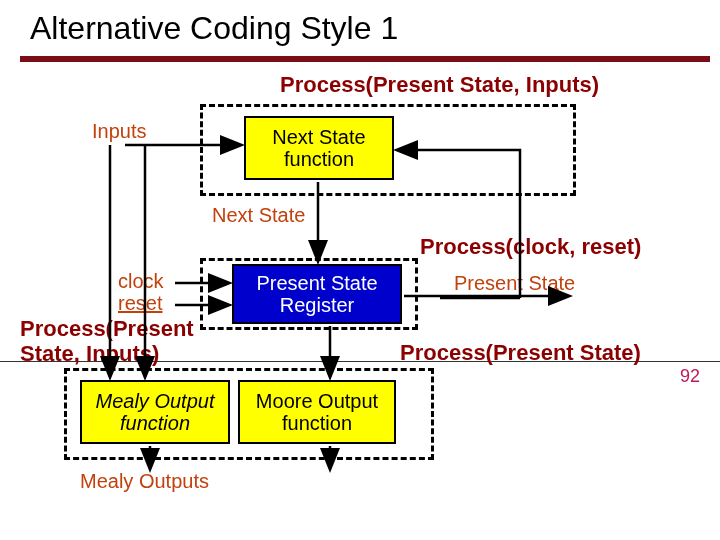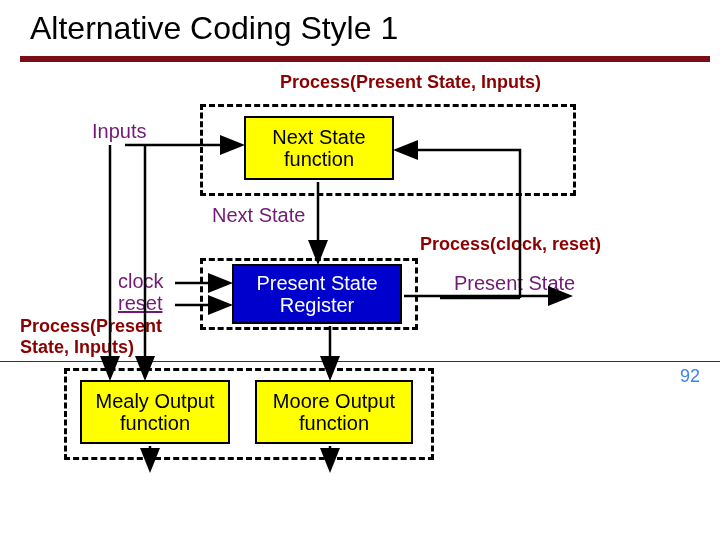--- a/index.html
+++ b/index.html
@@ -13,7 +13,7 @@
   .yellow-box { position: absolute; background: #ffff00; border: 2px solid #000; display: flex; align-items: center; justify-content: center; text-align: center; font-size: 20px; line-height: 1.1; }
   .blue-box { position: absolute; background: #0000cc; border: 2px solid #000; color: #fff; display: flex; align-items: center; justify-content: center; text-align: center; font-size: 20px; line-height: 1.1; }
   .label { position: absolute; font-size: 20px; color: #701a75; }
-  .label-red { color: #8b0000; font-weight: bold; font-size: 18px; }
+  .label-red { color: #8b0000; font-weight: bold; font-size: 22px; }
   svg { position: absolute; left: 0; top: 0; width: 720px; height: 540px; pointer-events: none; }
 </style>
 </head>

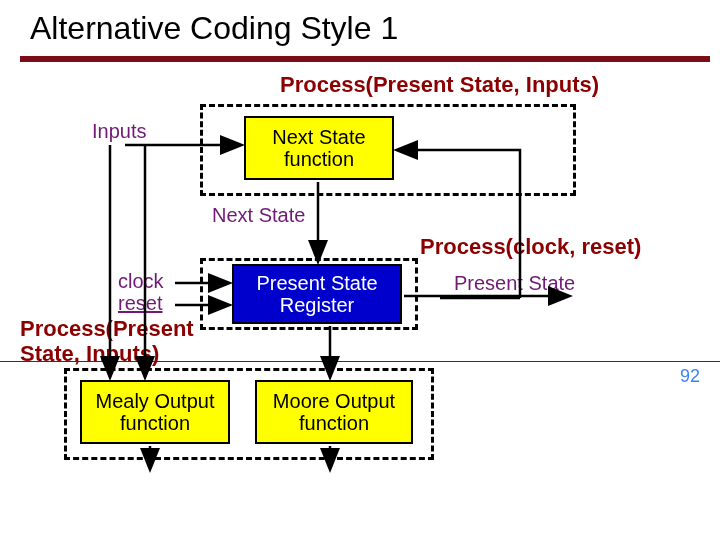--- a/index.html
+++ b/index.html
@@ -12,7 +12,7 @@
   .dashed-box { position: absolute; border: 3px dashed #000; }
   .yellow-box { position: absolute; background: #ffff00; border: 2px solid #000; display: flex; align-items: center; justify-content: center; text-align: center; font-size: 20px; line-height: 1.1; }
   .blue-box { position: absolute; background: #0000cc; border: 2px solid #000; color: #fff; display: flex; align-items: center; justify-content: center; text-align: center; font-size: 20px; line-height: 1.1; }
-  .label { position: absolute; font-size: 20px; color: #701a75; }
+  .label { position: absolute; font-size: 20px; color: #c2410c; }
   .label-red { color: #8b0000; font-weight: bold; font-size: 22px; }
   svg { position: absolute; left: 0; top: 0; width: 720px; height: 540px; pointer-events: none; }
 </style>

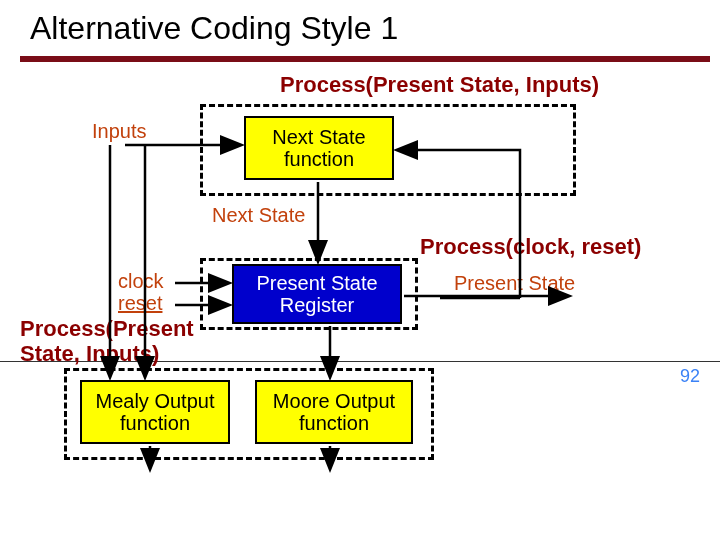--- a/index.html
+++ b/index.html
@@ -27,6 +27,7 @@
 
   <div class="label label-red" style="left:280px; top:72px;">Process(Present State, Inputs)</div>
   <div class="label label-red" style="left:420px; top:234px;">Process(clock, reset)</div>
+  <div class="label label-red" style="left:400px; top:340px;">Process(Present State)</div>
   <div class="label label-red" style="left:20px; top:316px; white-space:pre; line-height:1.15;">Process(Present
 State, Inputs)</div>
 

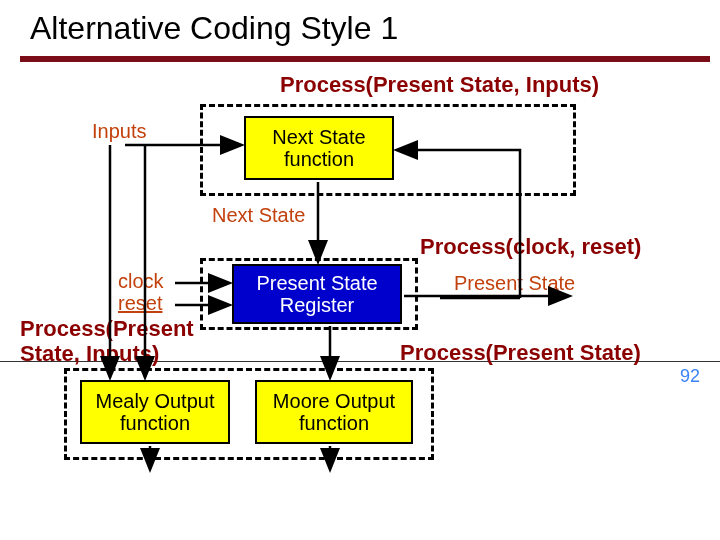--- a/index.html
+++ b/index.html
@@ -7,7 +7,7 @@
   .slide { position: relative; width: 720px; height: 397px; }
   .title { position: absolute; left: 30px; top: 10px; font-size: 32px; font-weight: 400; color: #000; }
   .title-underline { position: absolute; left: 20px; top: 56px; width: 690px; height: 6px; background: #7a0d17; }
-  .page-num { position: absolute; right: 20px; bottom: 10px; font-size: 18px; color: #3b82f6; }
+  .page-num { position: absolute; right: 20px; bottom: 10px; font-size: 18px; color: #be185d; }
   .footer-line { position: absolute; left: 0; bottom: 35px; width: 720px; height: 1px; background: #333; }
   .dashed-box { position: absolute; border: 3px dashed #000; }
   .yellow-box { position: absolute; background: #ffff00; border: 2px solid #000; display: flex; align-items: center; justify-content: center; text-align: center; font-size: 20px; line-height: 1.1; }

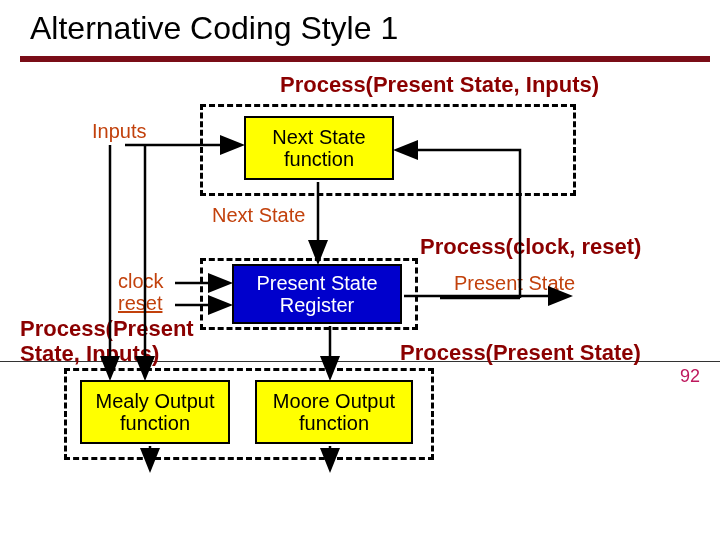--- a/index.html
+++ b/index.html
@@ -45,7 +45,7 @@
 function</div>
   <div class="blue-box" style="left:232px; top:264px; width:170px; height:60px; white-space:pre;">Present State
 Register</div>
-  <div class="yellow-box" style="left:80px;  top:380px; width:150px; height:64px; white-space:pre;">Mealy Output
+  <div class="yellow-box" style="left:80px;  top:380px; width:150px; height:64px; white-space:pre;font-style:italic;">Mealy Output
 function</div>
   <div class="yellow-box" style="left:255px; top:380px; width:158px; height:64px; white-space:pre;">Moore Output
 function</div>

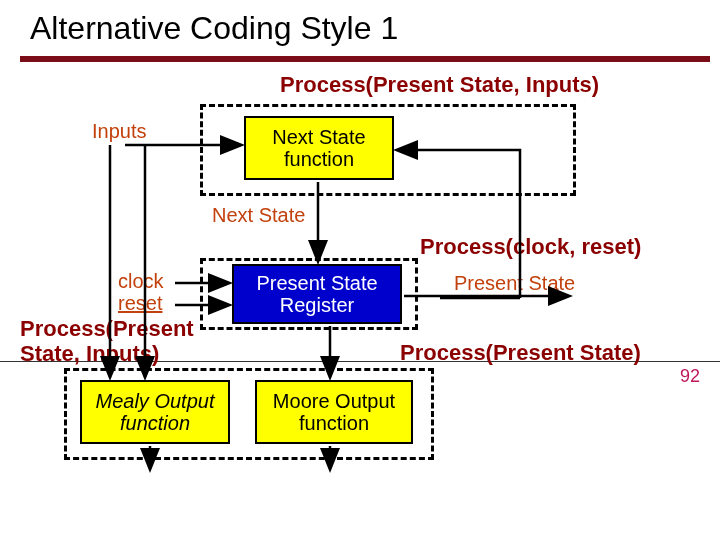--- a/index.html
+++ b/index.html
@@ -47,7 +47,7 @@
 Register</div>
   <div class="yellow-box" style="left:80px;  top:380px; width:150px; height:64px; white-space:pre;font-style:italic;">Mealy Output
 function</div>
-  <div class="yellow-box" style="left:255px; top:380px; width:158px; height:64px; white-space:pre;">Moore Output
+  <div class="yellow-box" style="left:238px; top:380px; width:158px; height:64px; white-space:pre;">Moore Output
 function</div>
 
   <svg viewBox="0 0 720 540">

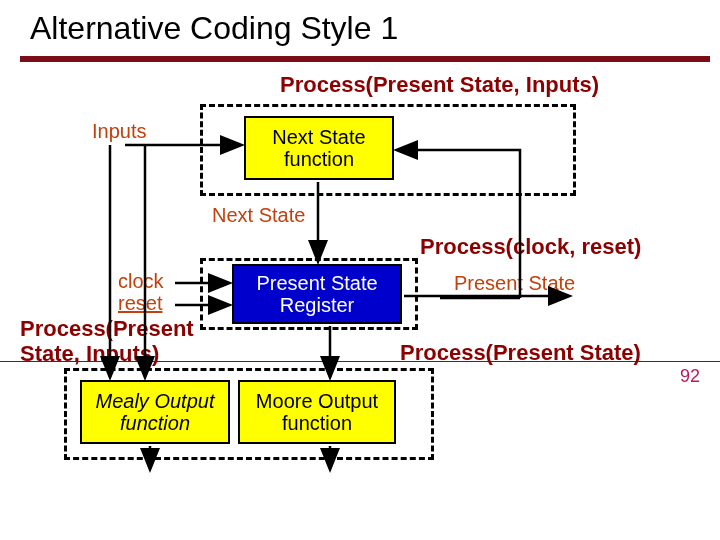--- a/index.html
+++ b/index.html
@@ -36,6 +36,7 @@
   <div class="label" style="left:118px; top:292px;text-decoration:underline;">reset</div>
   <div class="label" style="left:212px; top:204px;">Next State</div>
   <div class="label" style="left:454px; top:272px;">Present State</div>
+  <div class="label" style="left:80px; top:470px;">Mealy Outputs</div>
 
   <div class="dashed-box" style="left:200px; top:104px; width:376px; height:92px;"></div>
   <div class="dashed-box" style="left:200px; top:258px; width:218px; height:72px;"></div>

